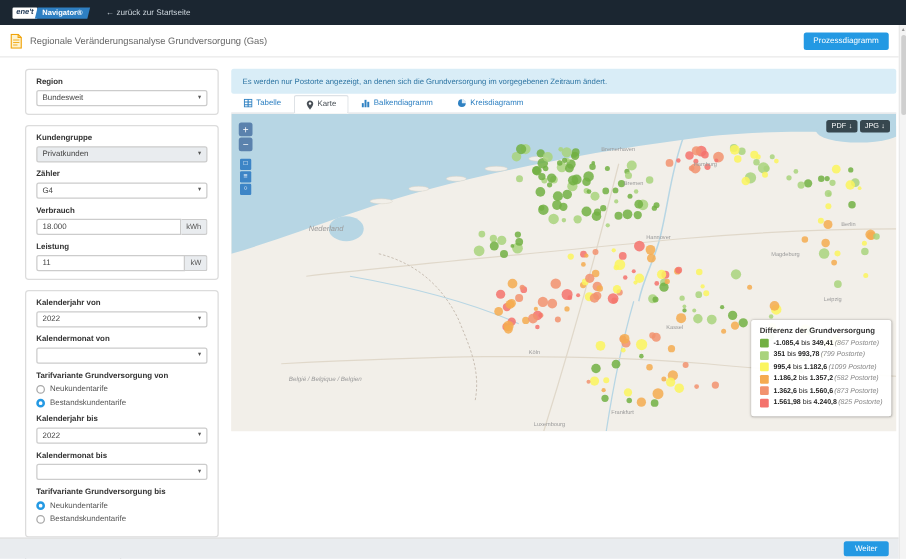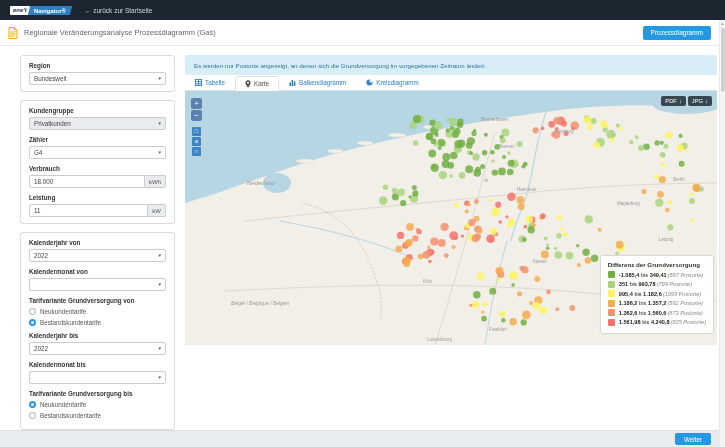--- a/index.html
+++ b/index.html
@@ -108,7 +108,7 @@
     <line x1="2.5" y1="7" x2="7.5" y2="7" stroke="#f0a30a" stroke-width="0.7"></line>
     <line x1="2.5" y1="9" x2="6" y2="9" stroke="#f0a30a" stroke-width="0.7"></line>
   </svg>
-  <span class="page-title">Regionale Veränderungsanalyse Prozessdiagramm (Gas)</span>
+  <span class="page-title">Regionale Veränderungsanalyse Grundversorgung (Gas)</span>
   <button class="process-btn">Prozessdiagramm</button>
 </div>
 

